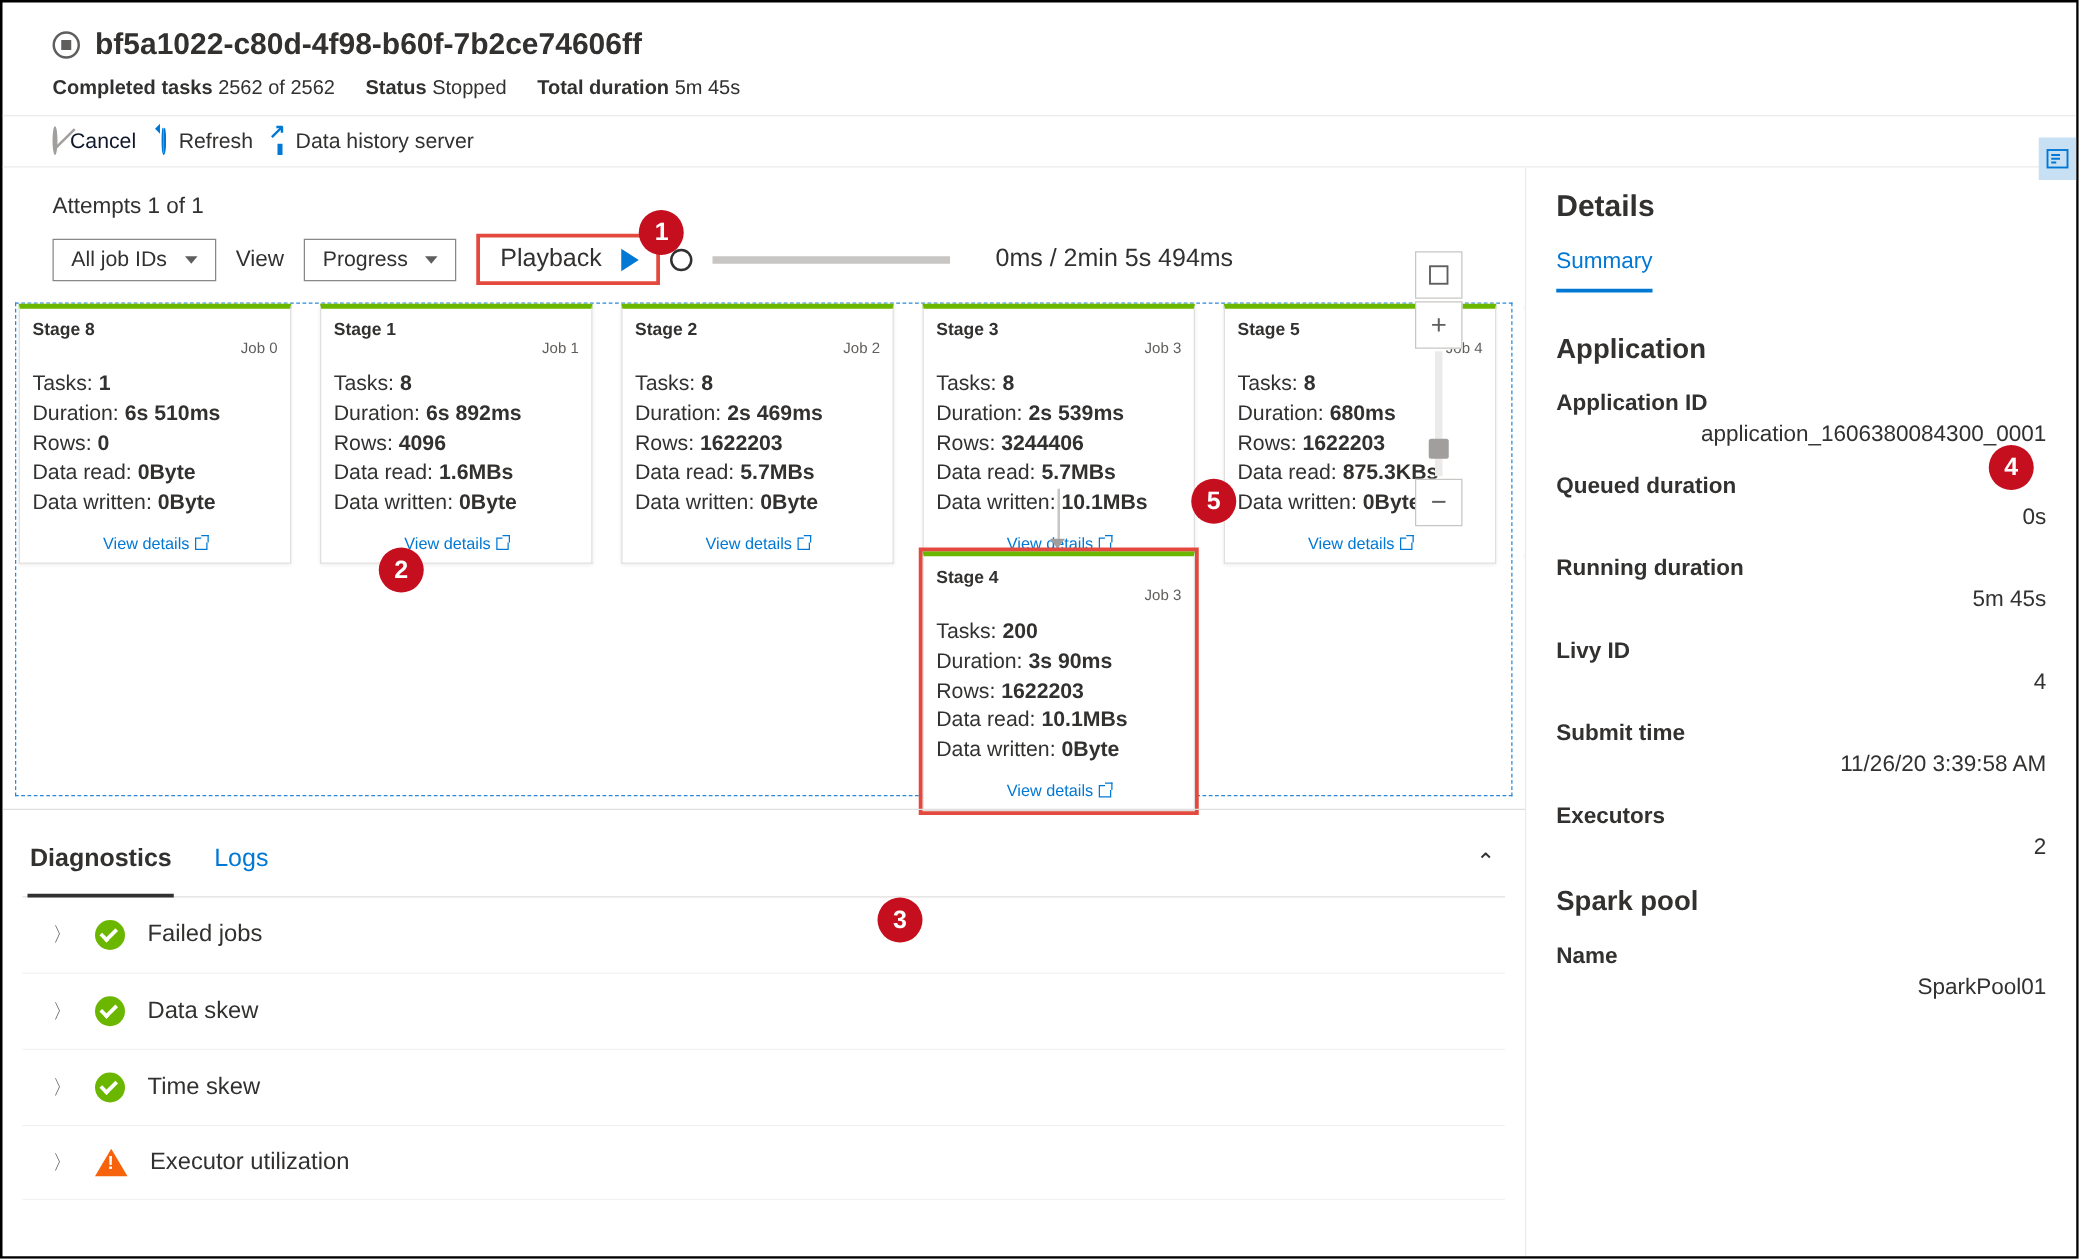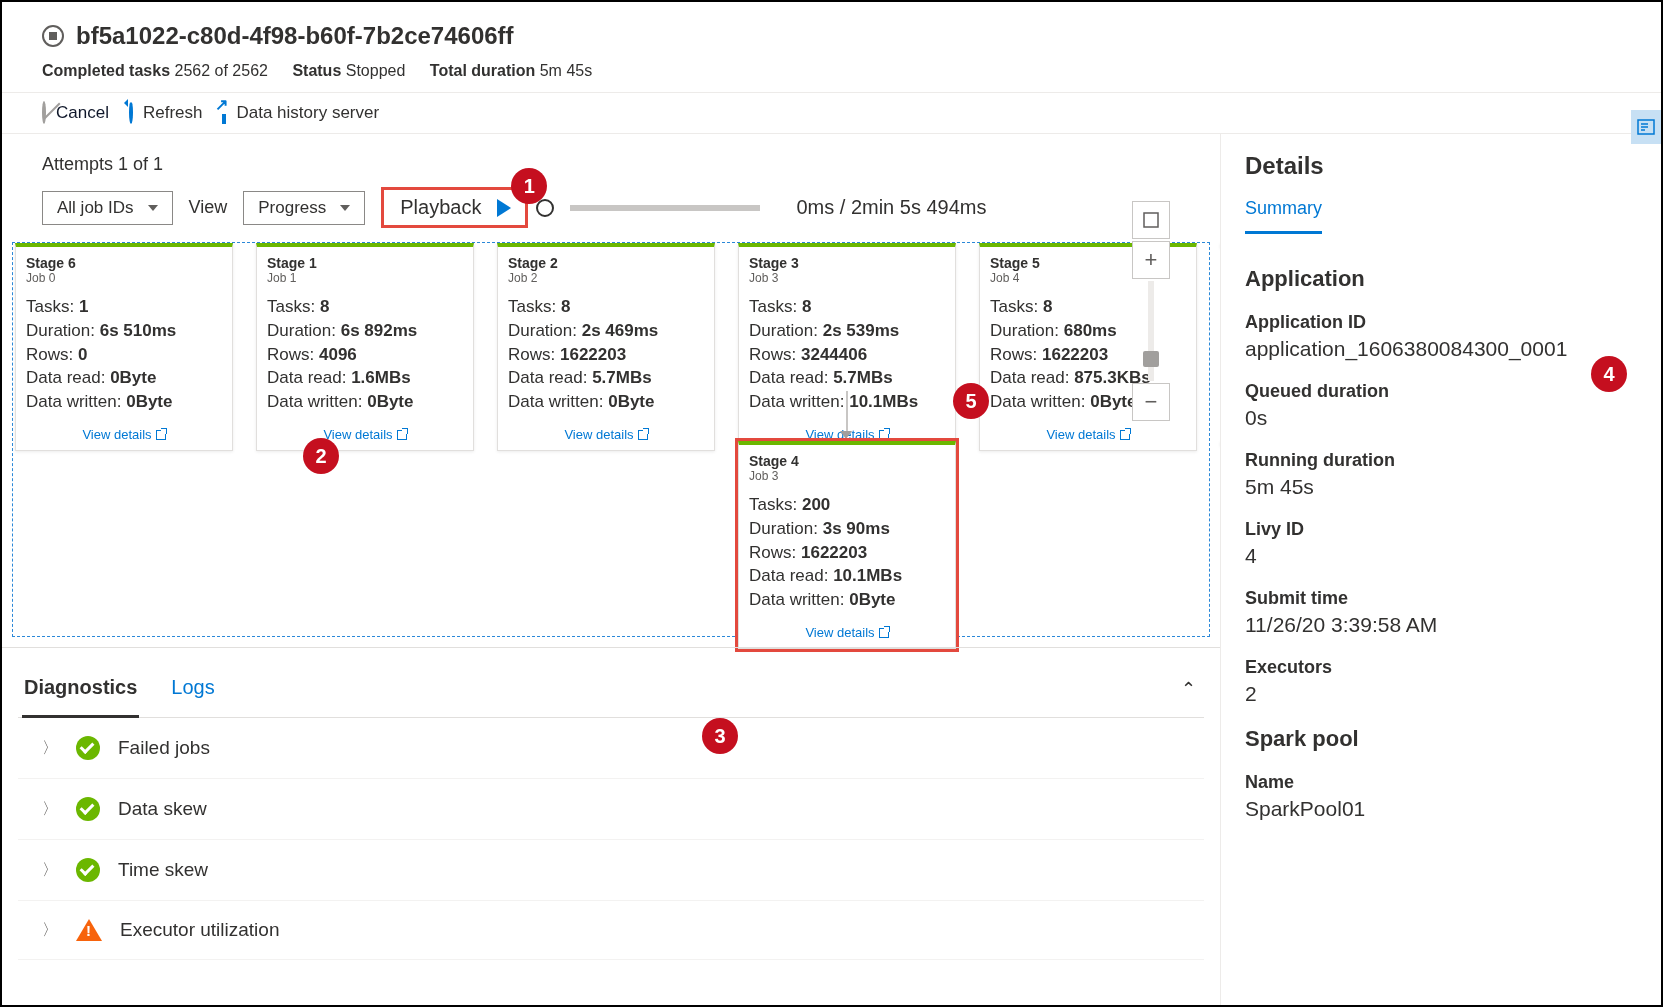--- a/index.html
+++ b/index.html
@@ -177,7 +177,7 @@
 
           <div class="stage-card" style="left:2px;top:0;">
             <div class="hd">
-                <div class="t">Stage 6</div>
+                <div class="t">Stage 8</div>
                 <div class="s">Job 0</div>
               </div>
             <div class="body">

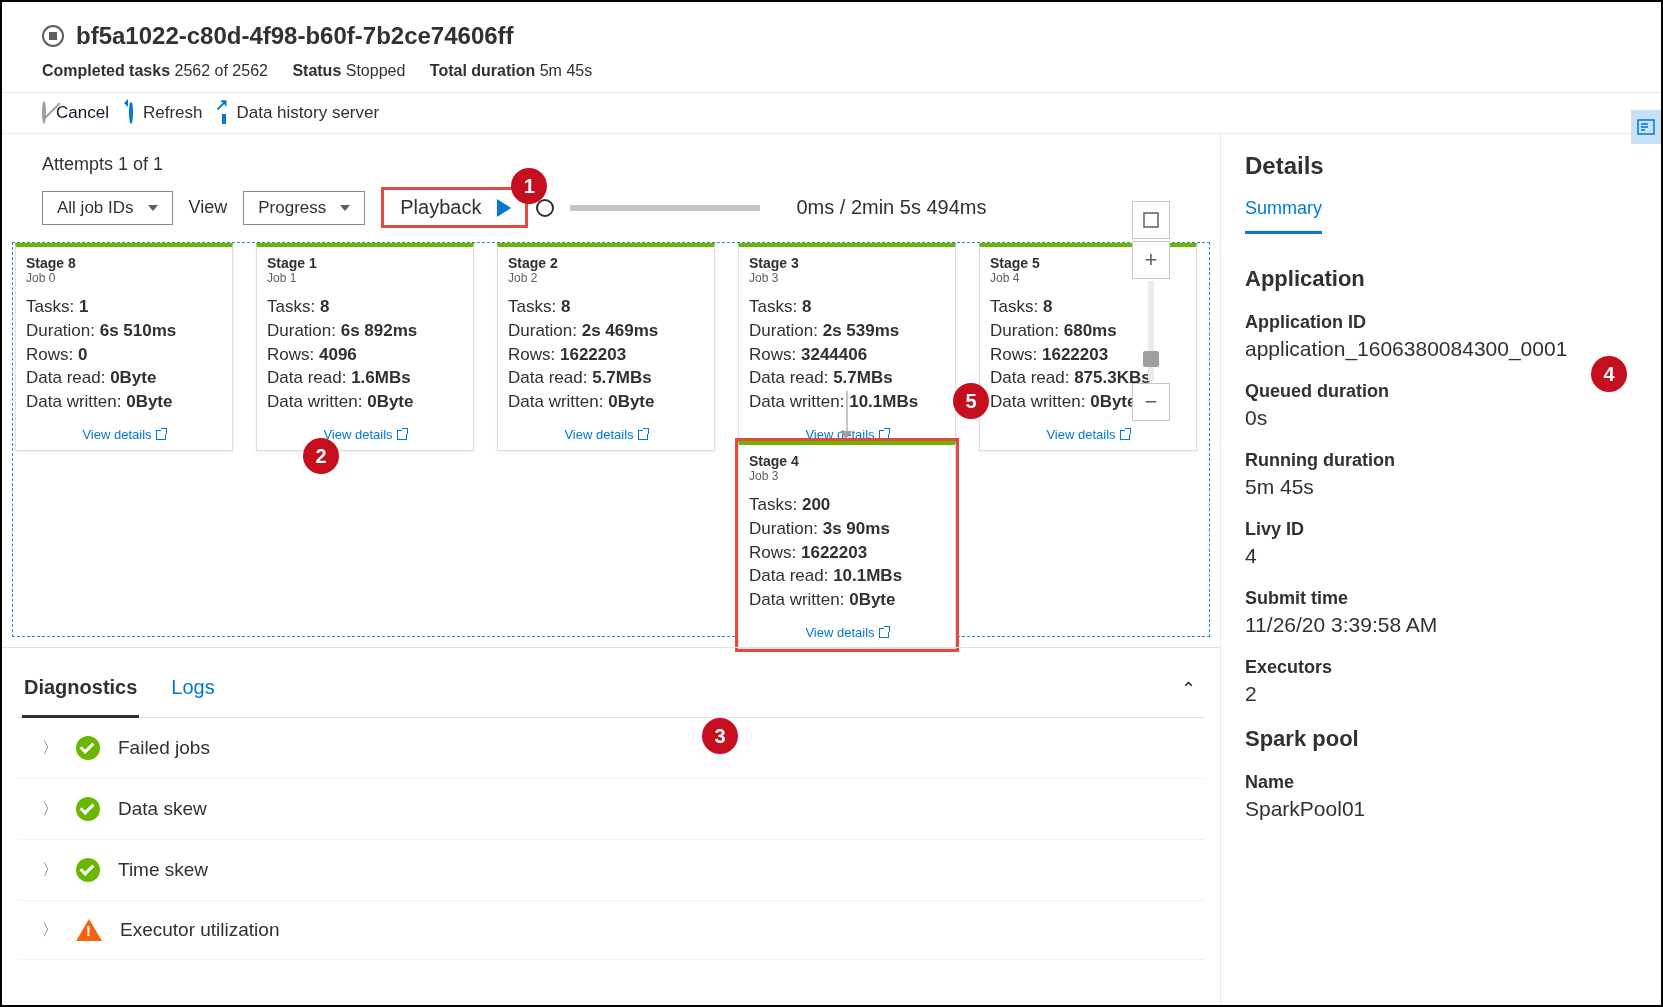--- a/index.html
+++ b/index.html
@@ -61,7 +61,7 @@
 .stage-card.sel { outline: 3px solid #e3493e; }
 .stage-card .hd { padding: 8px 10px 4px; }
 .stage-card .hd .t { font-weight: 600; font-size: 14px; }
-.stage-card .hd .s { font-size: 12px; color: #605e5c; }
+.stage-card .hd .s { font-size: 12px; color: #605e5c; text-align: right; }
 .stage-card .body { padding: 6px 10px 8px; font-size: 17px; line-height: 1.4; }
 .stage-card .body b { font-weight: 600; }
 .stage-card .foot { text-align: center; padding: 4px 10px 8px; }

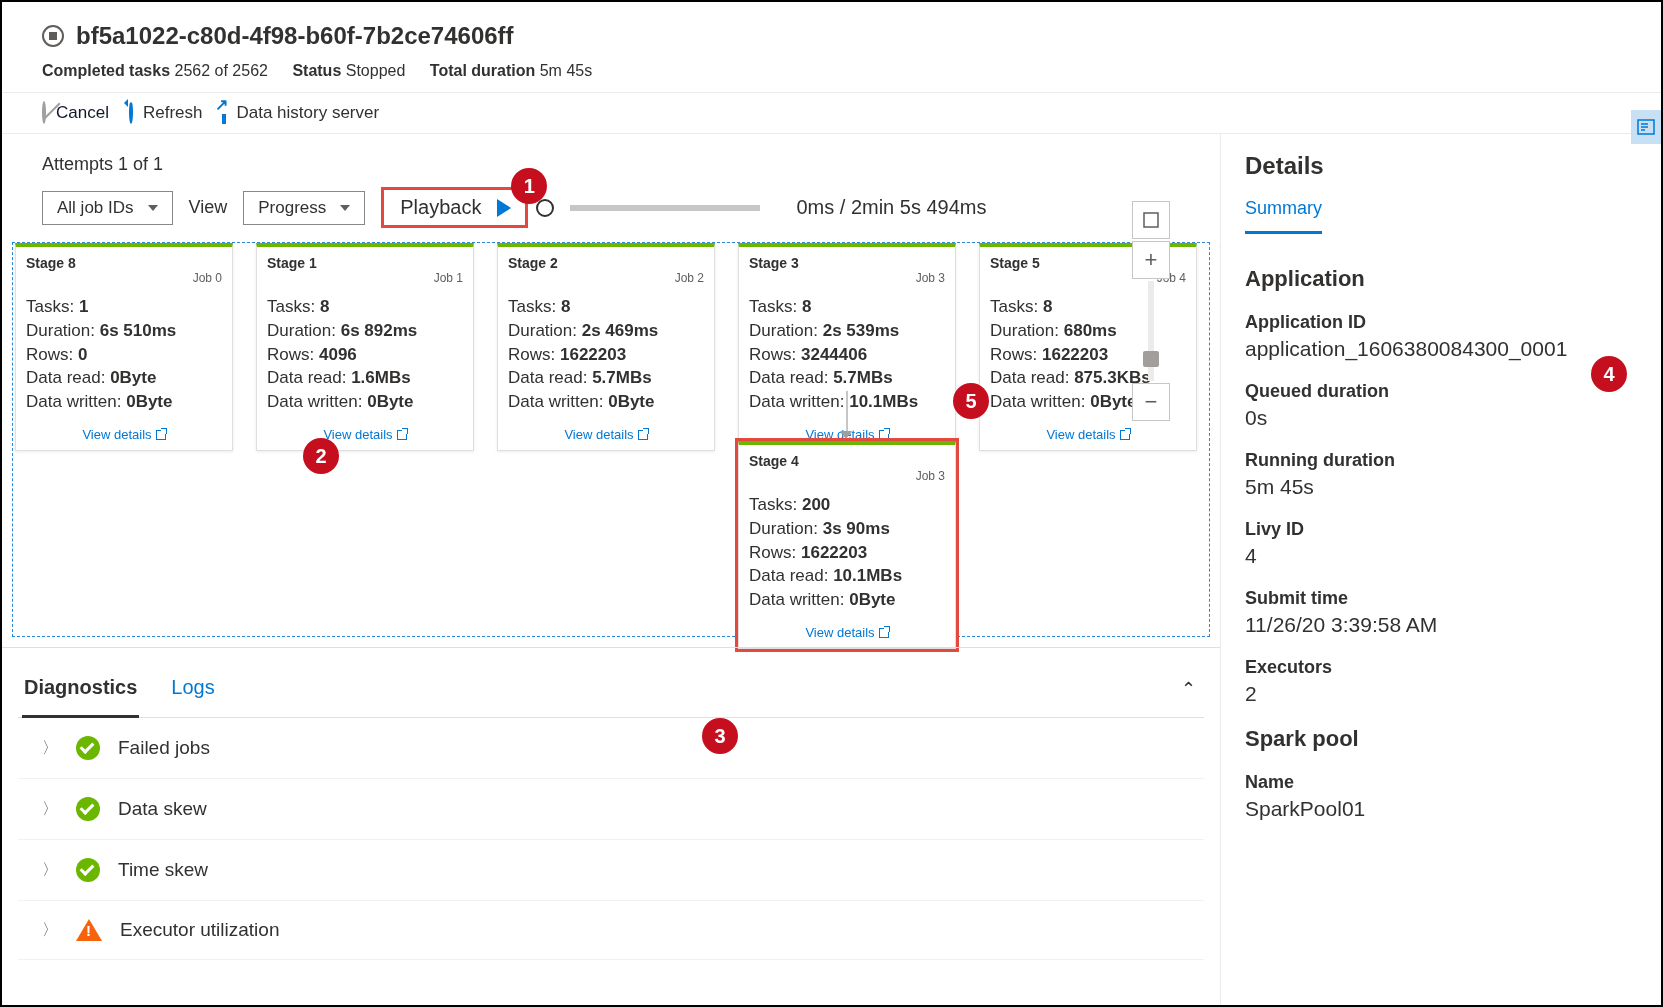--- a/index.html
+++ b/index.html
@@ -92,7 +92,7 @@
 .sec-h { font-size:22px; font-weight:700; margin:10px 0 20px;}
 .kv { margin-bottom:20px; }
 .kv .k { font-size:18px; font-weight:600; margin-bottom:4px;}
-.kv .v { font-size:21px; }
+.kv .v { font-size:18px;text-align:right; }
 </style>
 </head>
 <body>

